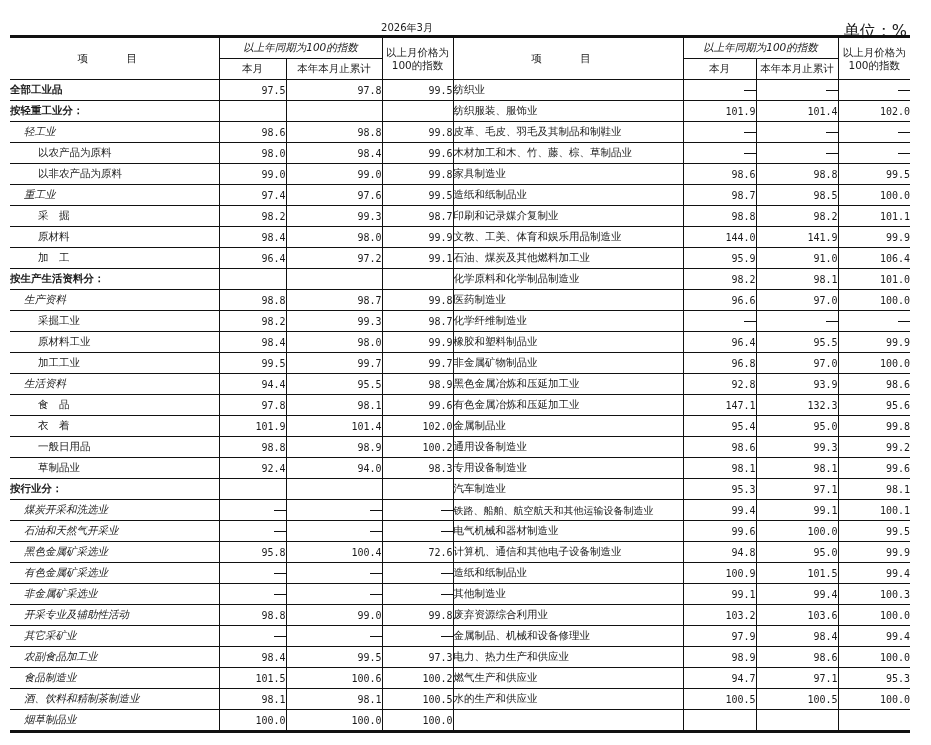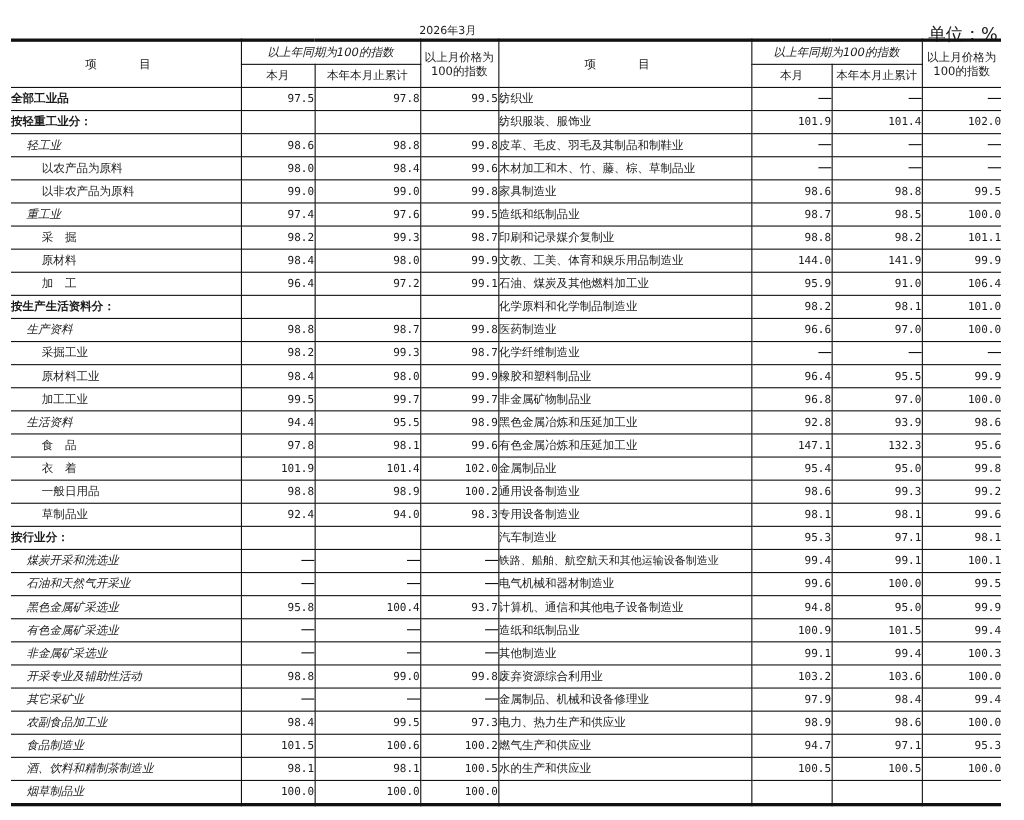--- a/index.html
+++ b/index.html
@@ -283,7 +283,7 @@
         <td class="lbl i1">黑色金属矿采选业</td>
         <td class="num">95.8</td>
         <td class="num">100.4</td>
-        <td class="num">93.7</td>
+        <td class="num">72.6</td>
         <td class="lbl ">计算机、通信和其他电子设备制造业</td>
         <td class="num">94.8</td>
         <td class="num">95.0</td>

